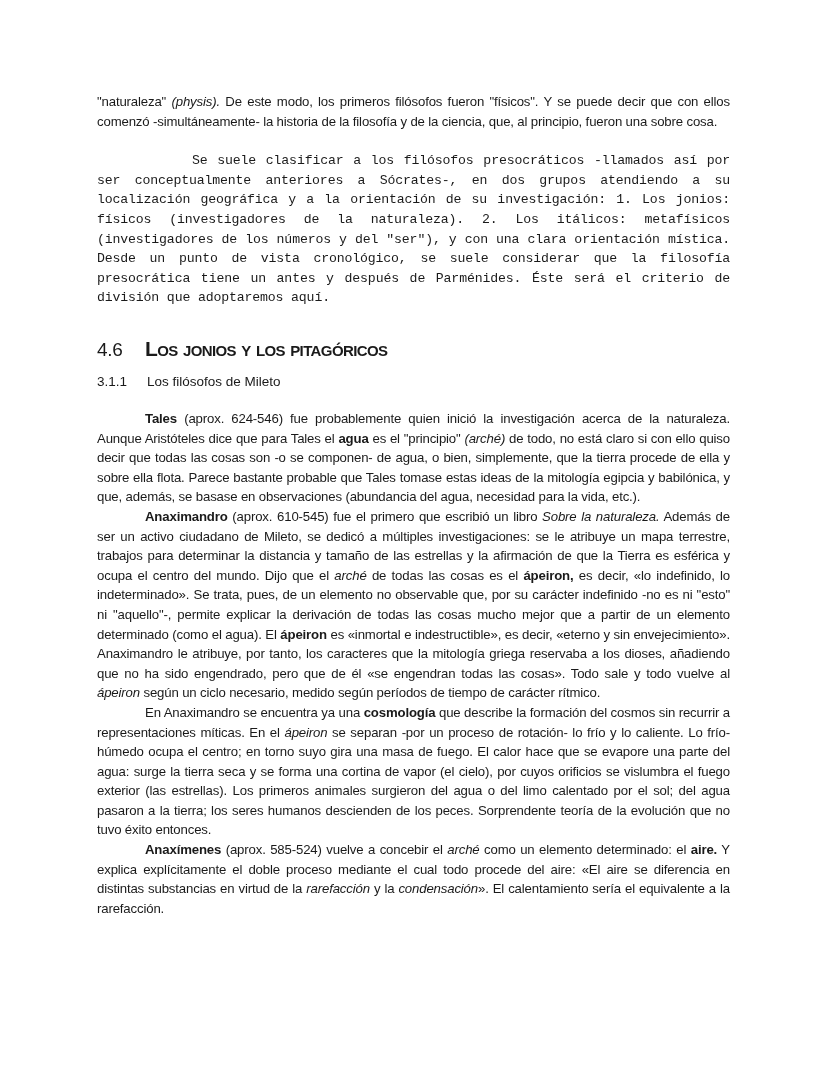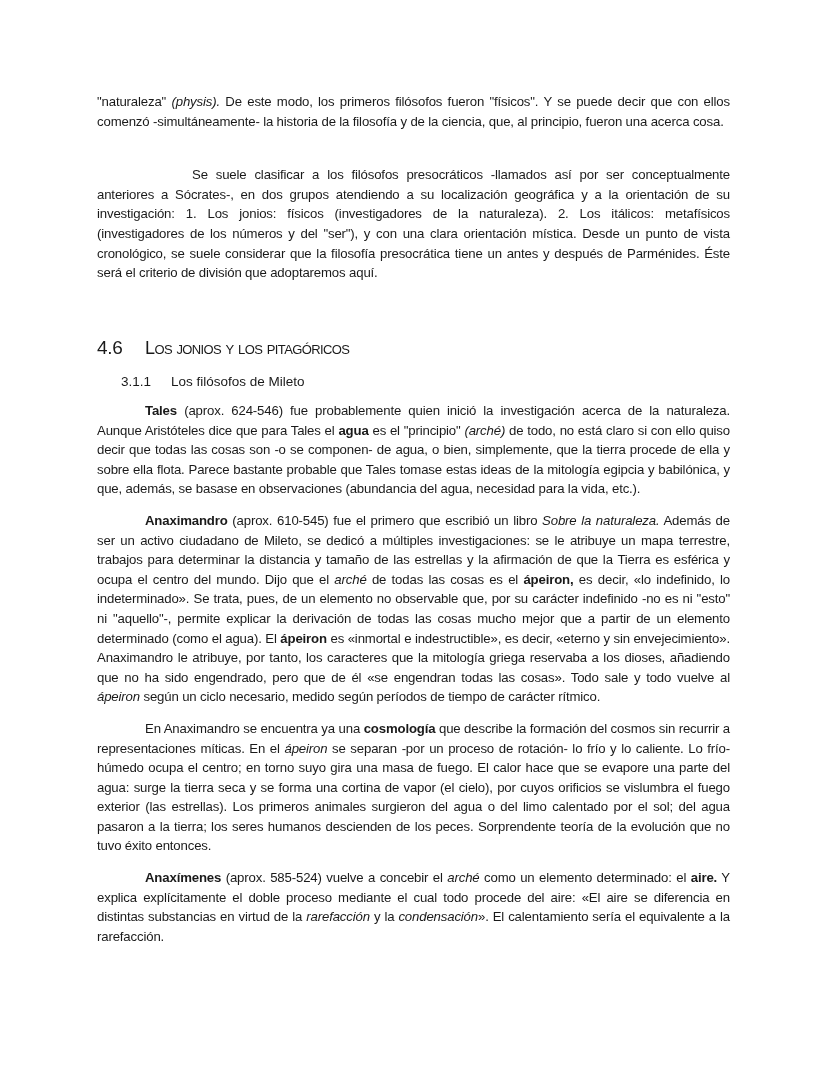--- a/index.html
+++ b/index.html
@@ -59,7 +59,7 @@
 <body>
 
 <div class="page">
-  <p><span>"naturaleza" </span><i>(physis).</i><span> De este modo, los primeros filósofos fueron "físicos". Y se puede decir que con ellos comenzó -simultáneamente- la historia de la filosofía y de la ciencia, que, al principio, fueron una acerca cosa.</span></p>
+  <p><span>"naturaleza" </span><i>(physis).</i><span> De este modo, los primeros filósofos fueron "físicos". Y se puede decir que con ellos comenzó -simultáneamente- la historia de la filosofía y de la ciencia, que, al principio, fueron una sobre cosa.</span></p>
   <p class="indent-big gap-s">Se suele clasificar a los filósofos presocráticos -llamados así por ser conceptualmente anteriores a Sócrates-, en dos grupos atendiendo a su localización geográfica y a la orientación de su investigación: 1. Los jonios: físicos (investigadores de la naturaleza). 2. Los itálicos: metafísicos (investigadores de los números y del "ser"), y con una clara orientación mística. Desde un punto de vista cronológico, se suele considerar que la filosofía presocrática tiene un antes y después de Parménides. Éste será el criterio de división que adoptaremos aquí.</p>
 </div>
 

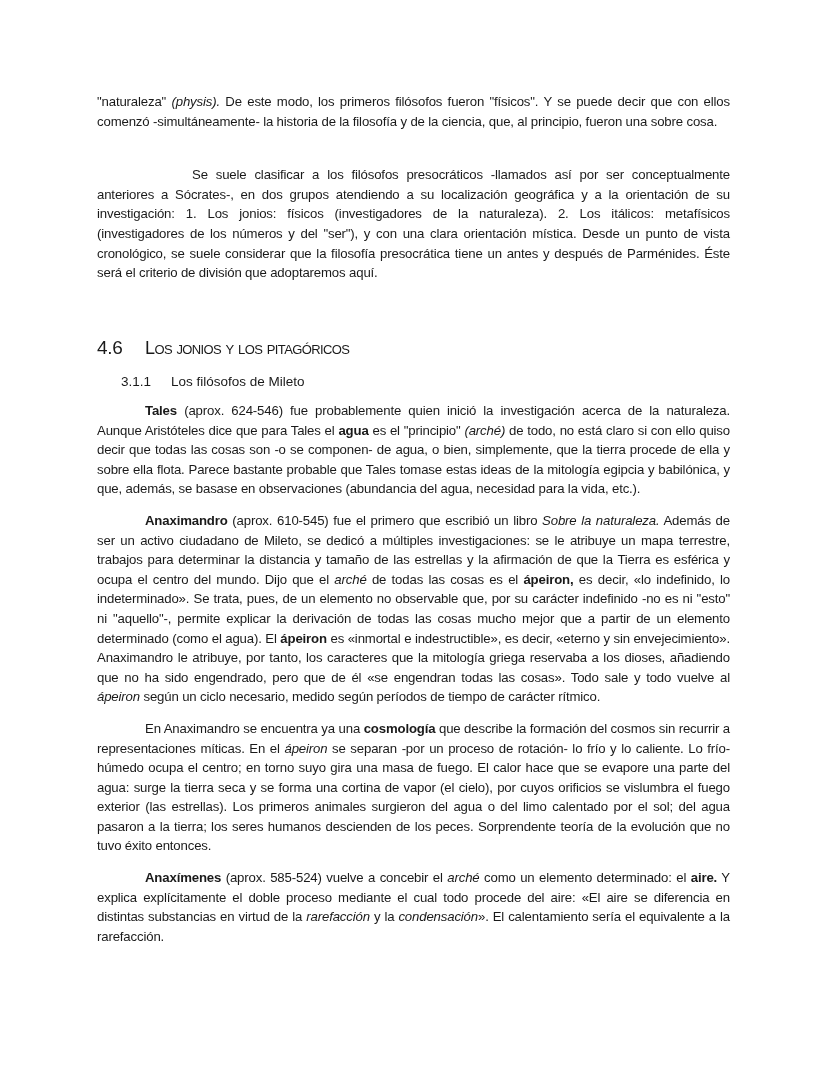--- a/index.html
+++ b/index.html
@@ -30,7 +30,7 @@
     }
     .indent-big { text-indent: 95px; }
     .indent { text-indent: 48px; }
-    .gap-s { margin-top: 34px; }
+    .gap-s { margin-top: 20px; font-family: Liberation Mono, monospace; }
     .gap-m { margin-top: 12px; }
     .h2 {
       position: absolute;

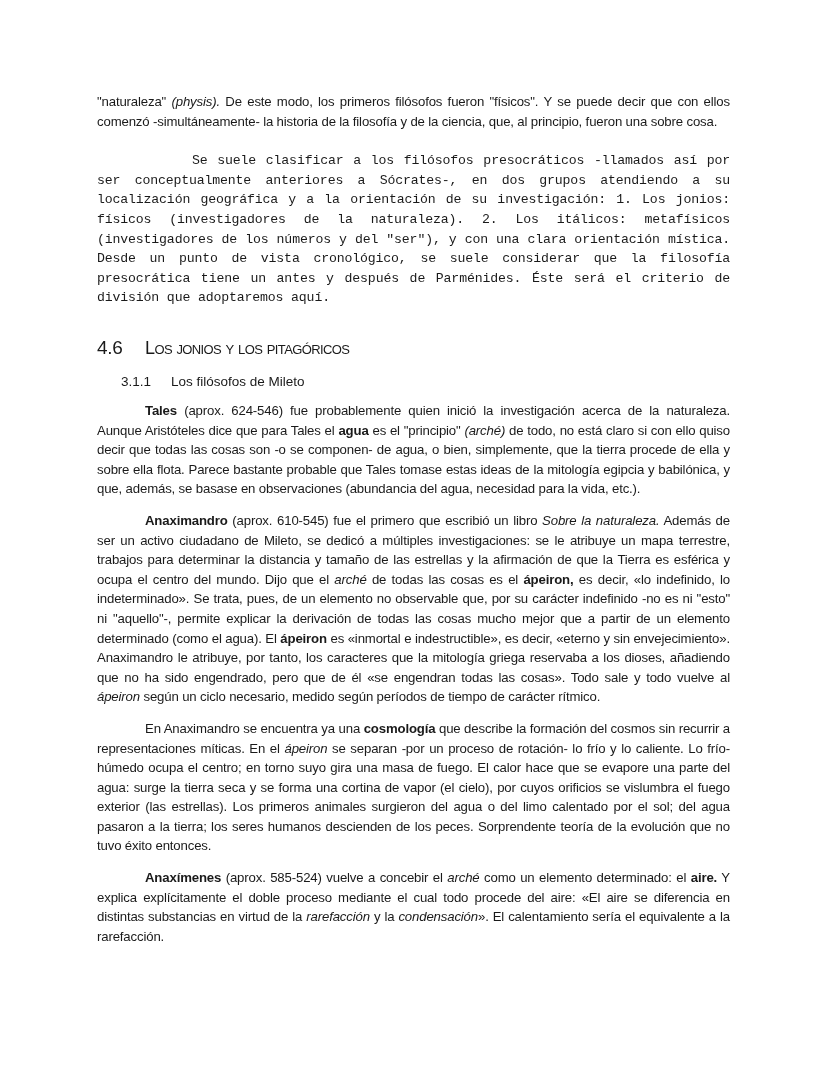--- a/index.html
+++ b/index.html
@@ -41,7 +41,7 @@
       letter-spacing: -0.3px;
     }
     .h2 .num { display: inline-block; width: 48px; }
-    .h2 .title { font-variant: small-caps; font-size: 18px; letter-spacing: -0.6px; }
+    .h2 .title { font-variant: small-caps; font-size: 21px; letter-spacing: -0.6px; font-weight: bold; }
     .h3 {
       position: absolute;
       left: 97px;

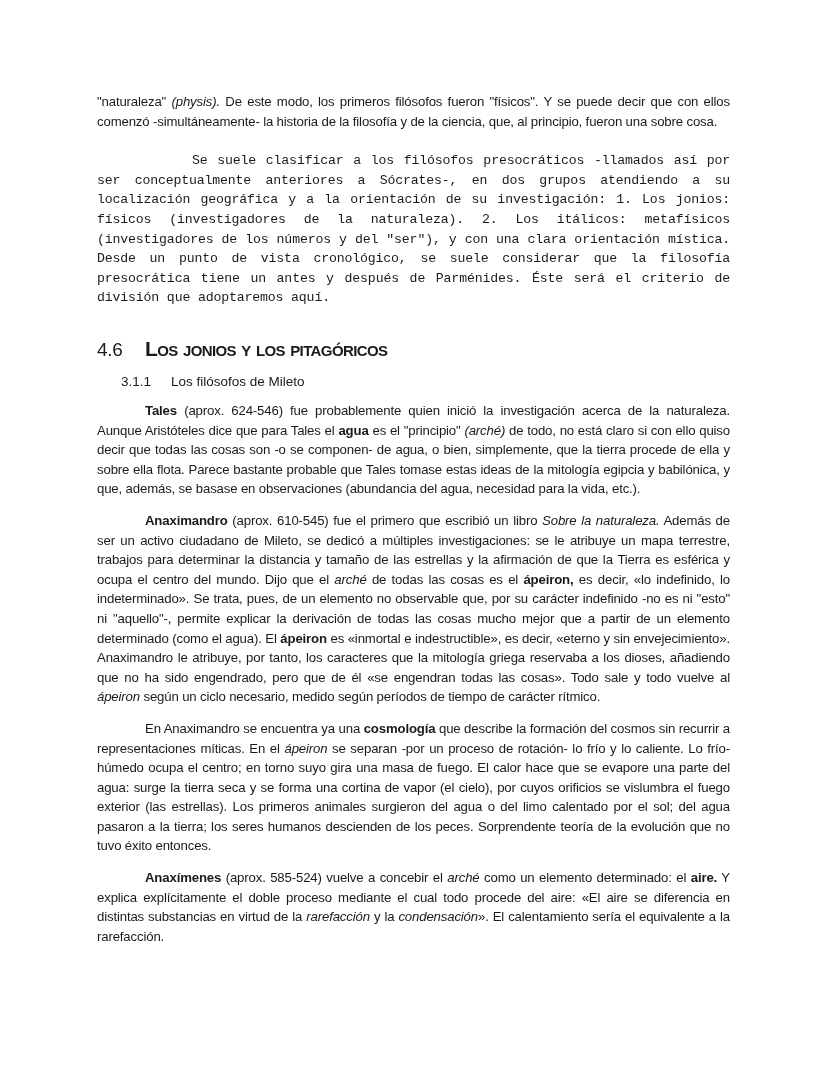--- a/index.html
+++ b/index.html
@@ -48,7 +48,6 @@
       top: 374px;
       font-size: 13.5px;
       color: #1a1a1a;
-      margin-left: 24px;
     }
     .h3 .num { display: inline-block; width: 50px; }
     .block2 { position: absolute; left: 97px; top: 401px; width: 633px; }

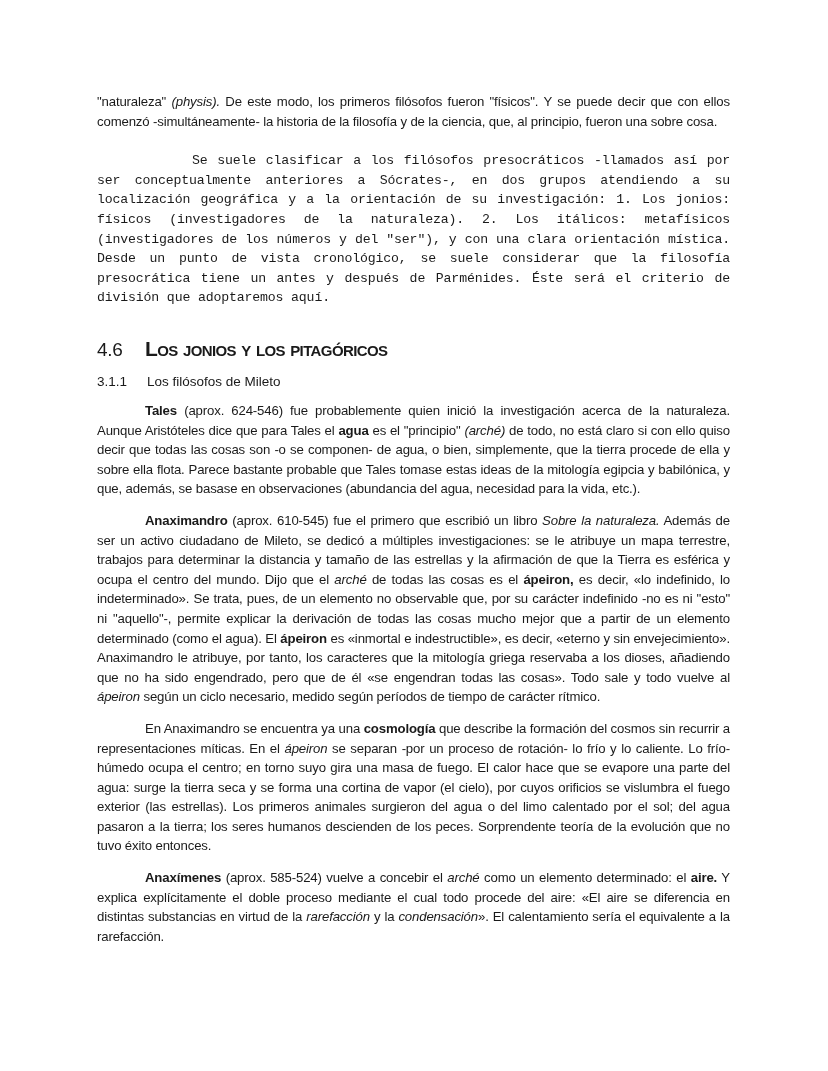--- a/index.html
+++ b/index.html
@@ -29,7 +29,7 @@
       letter-spacing: -0.15px;
     }
     .indent-big { text-indent: 95px; }
-    .indent { text-indent: 48px; }
+    .indent { text-indent: 48px; margin-top: 8px; }
     .gap-s { margin-top: 20px; font-family: Liberation Mono, monospace; }
     .gap-m { margin-top: 12px; }
     .h2 {

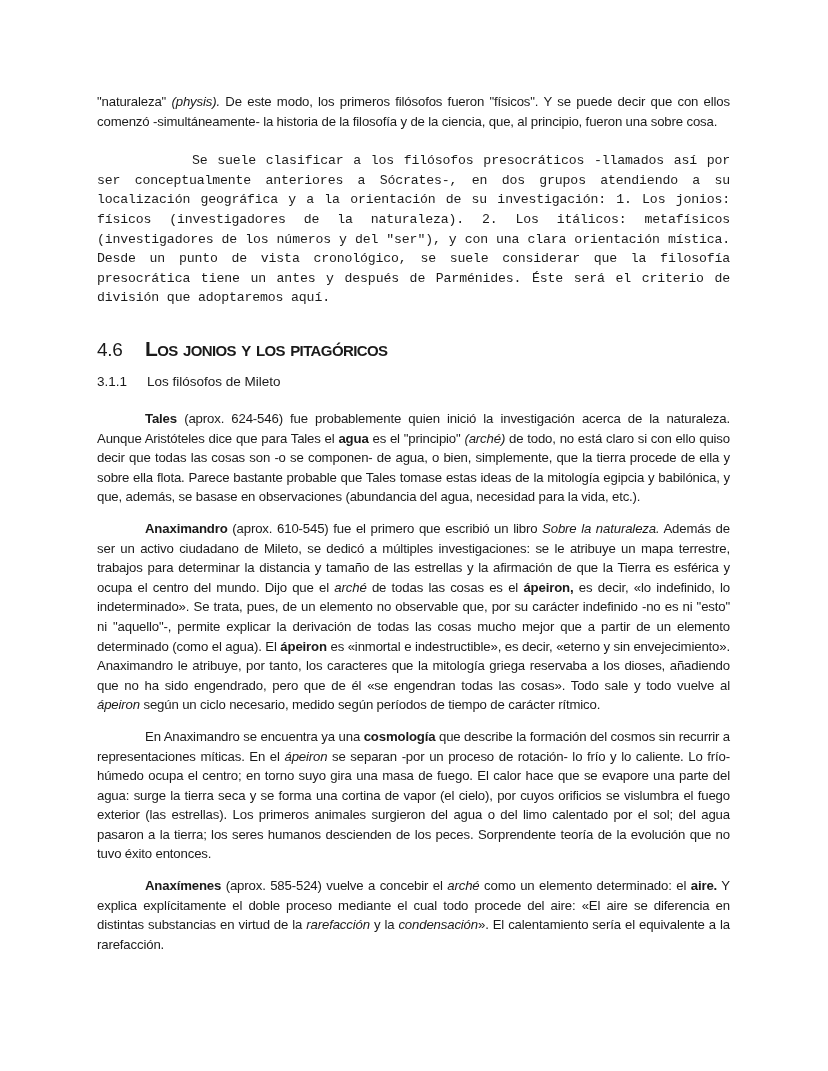--- a/index.html
+++ b/index.html
@@ -31,7 +31,7 @@
     .indent-big { text-indent: 95px; }
     .indent { text-indent: 48px; margin-top: 8px; }
     .gap-s { margin-top: 20px; font-family: Liberation Mono, monospace; }
-    .gap-m { margin-top: 12px; }
+    .gap-m { margin-top: 0; }
     .h2 {
       position: absolute;
       left: 97px;

